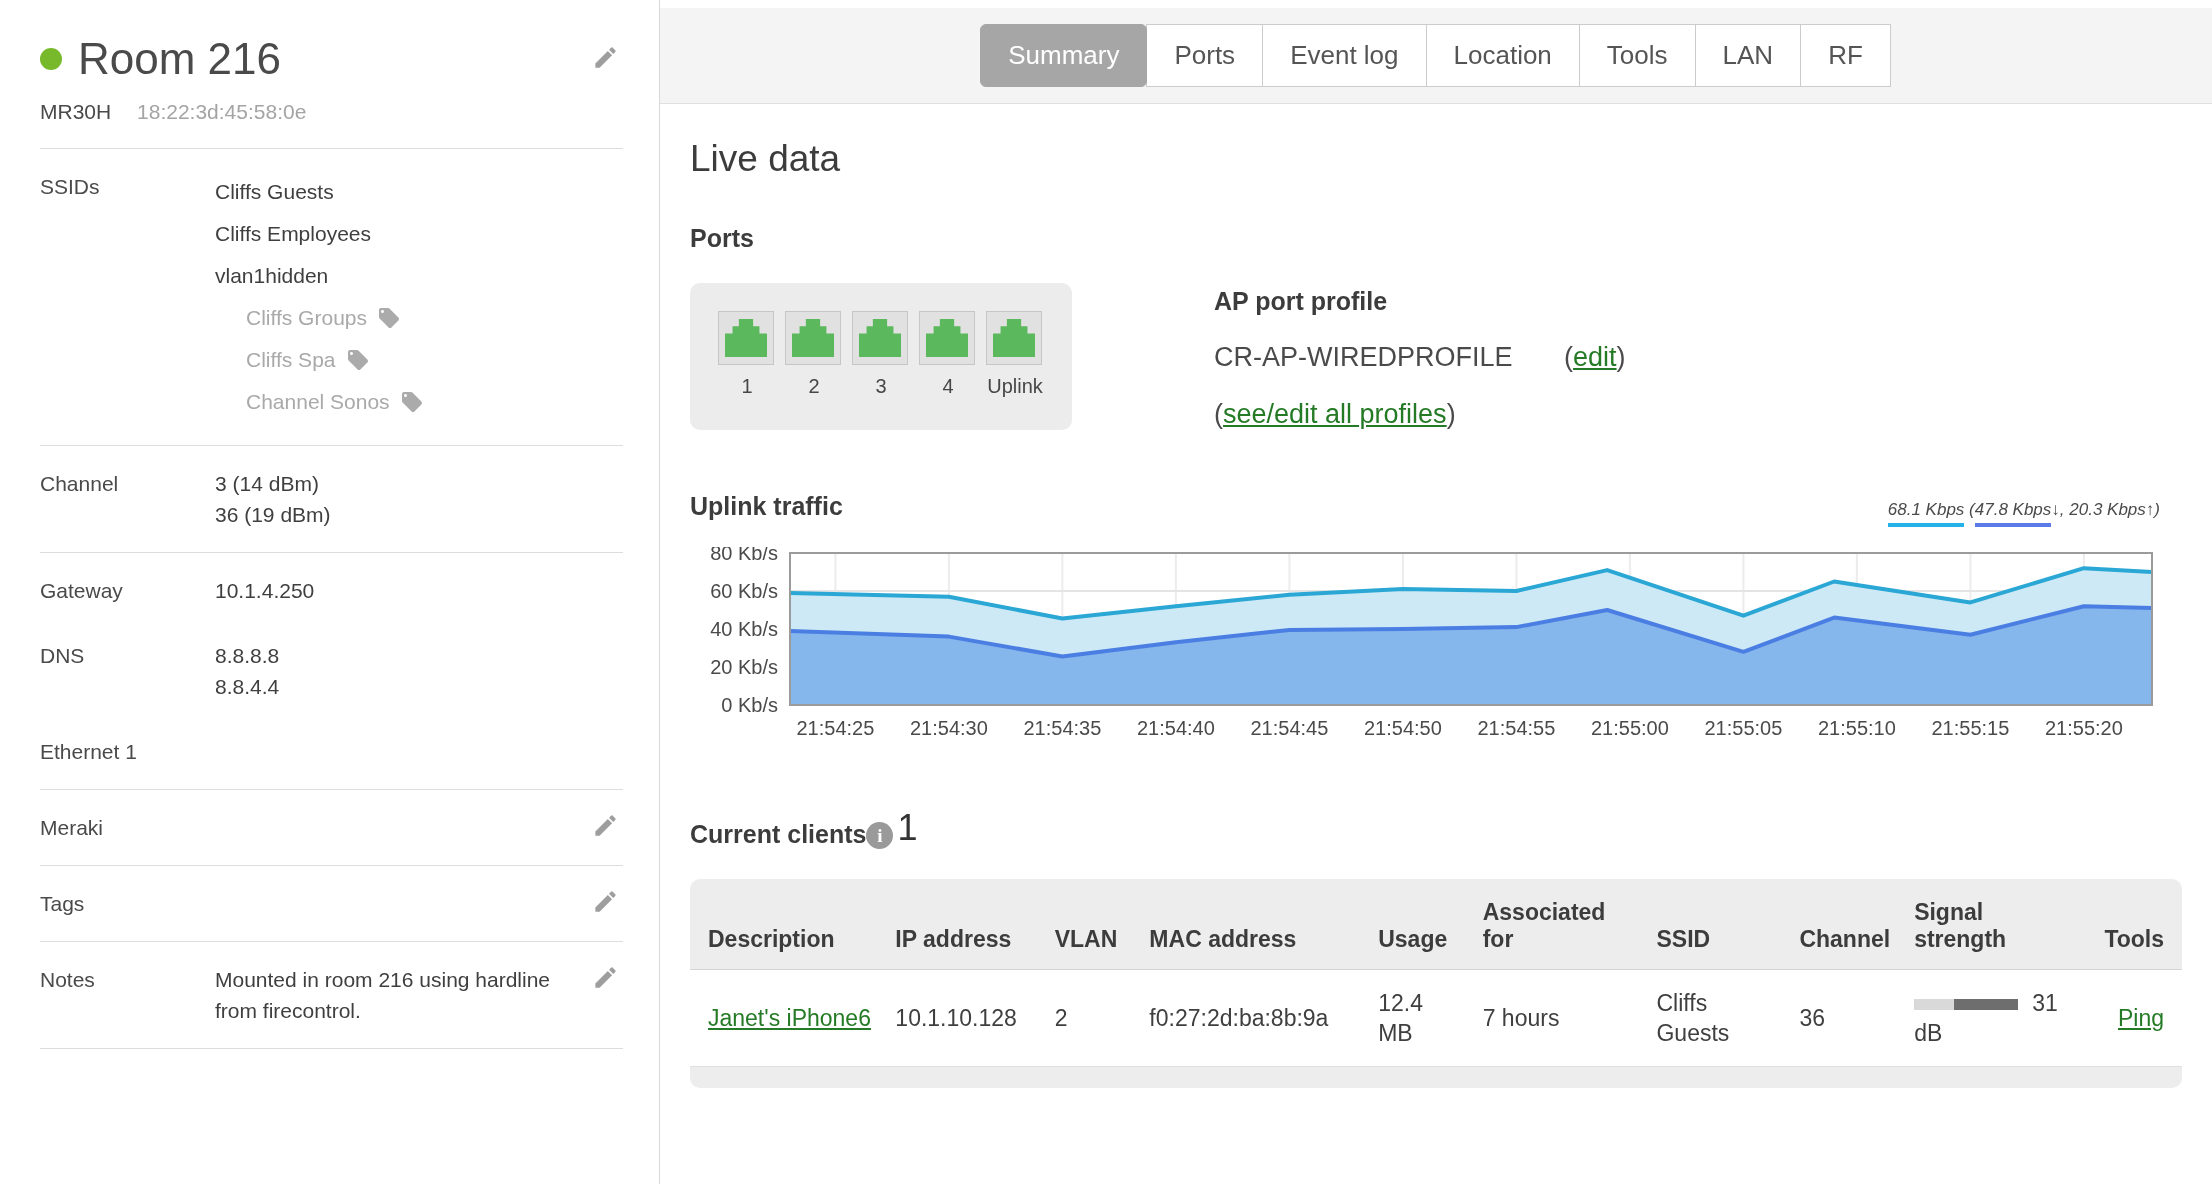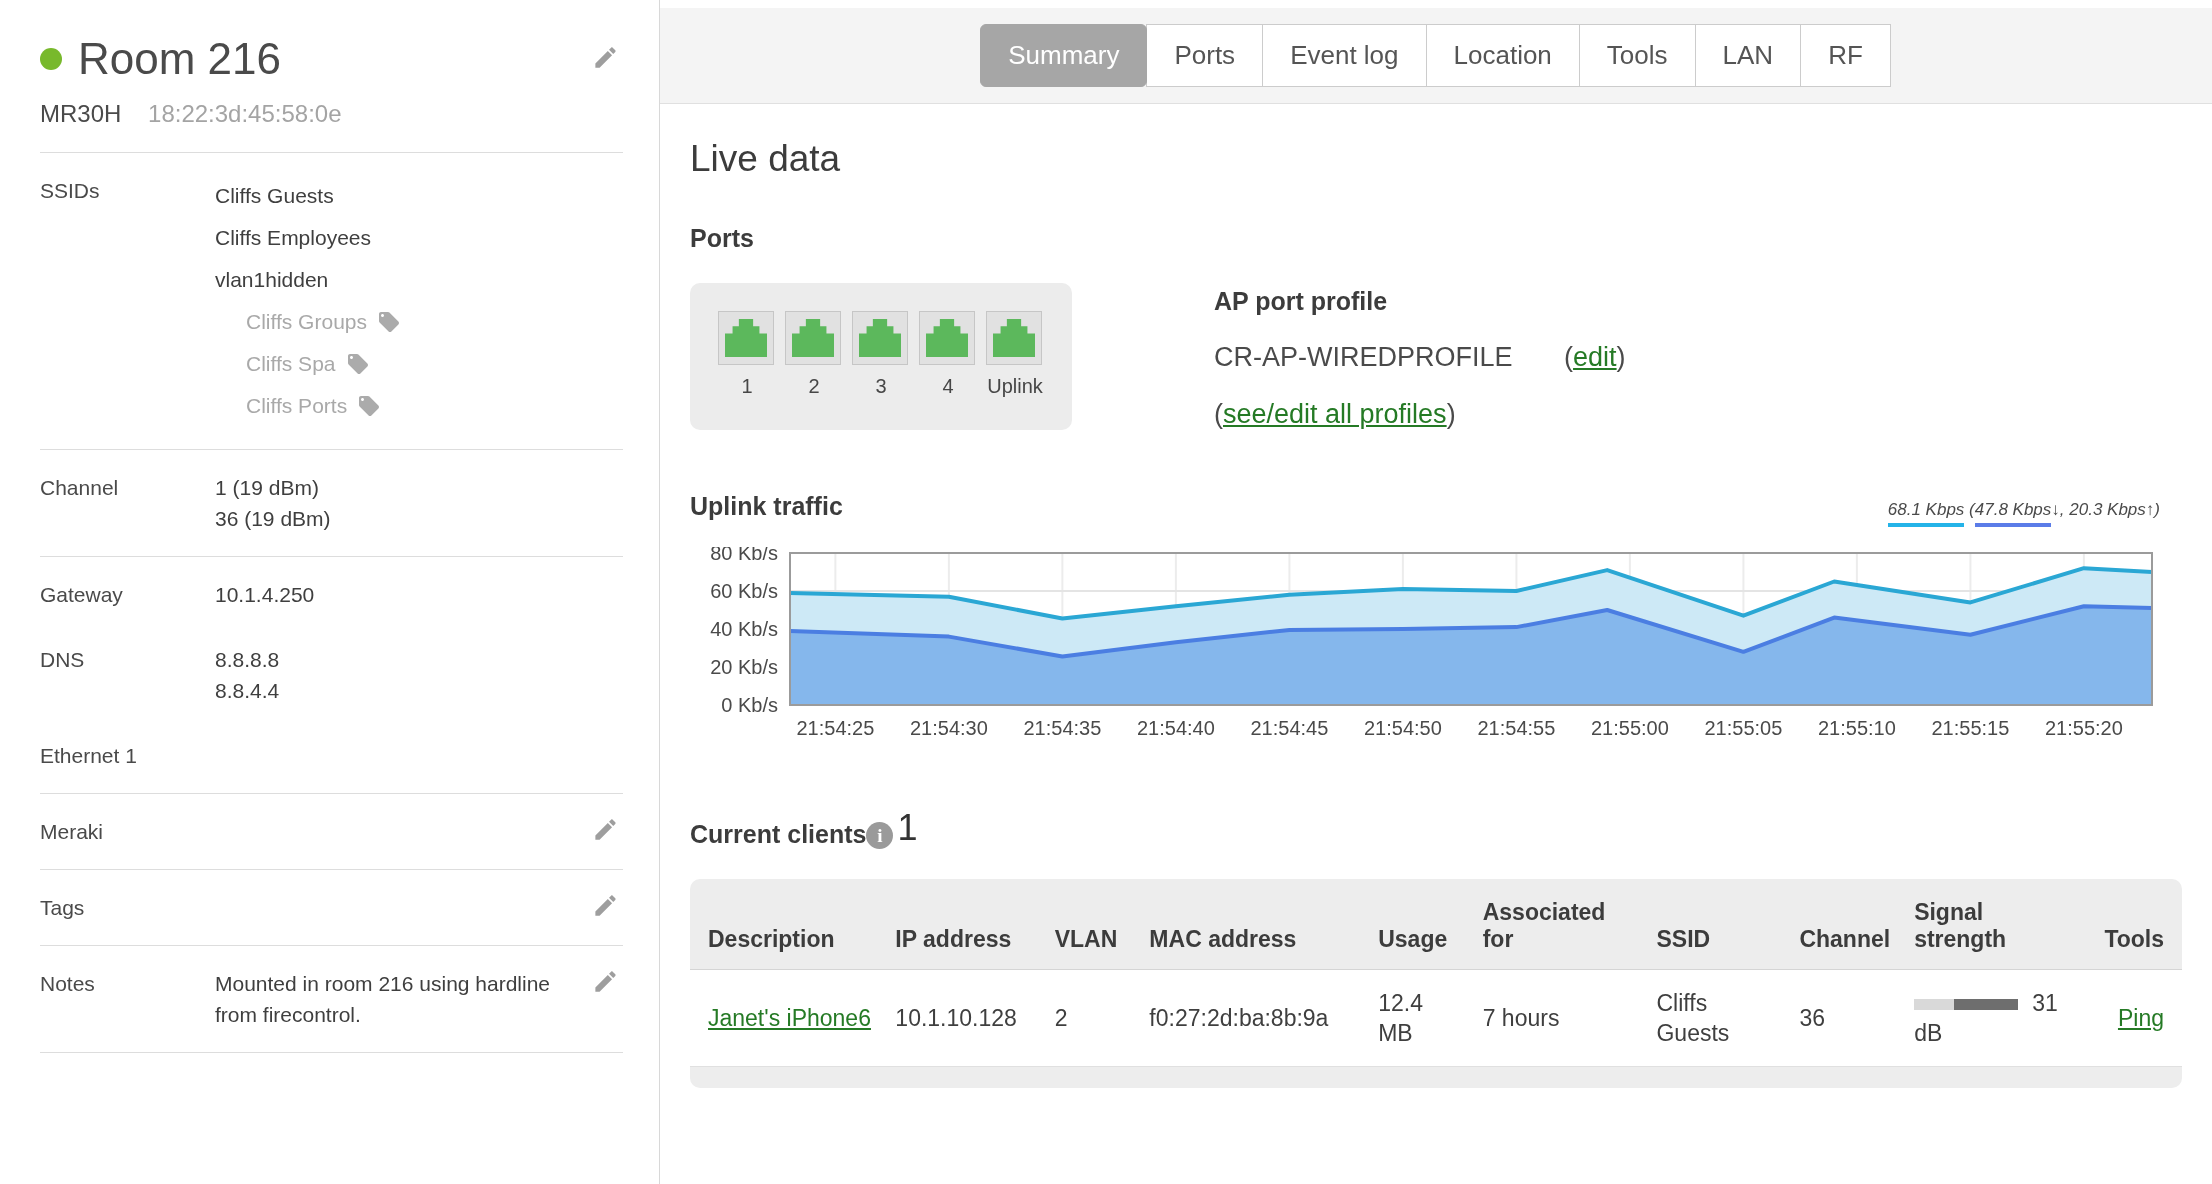--- a/index.html
+++ b/index.html
@@ -16,7 +16,7 @@
   .dev-name { font-size:44px; color:#4a4a4a; }
   .pencil { margin-left:auto; margin-right:40px; cursor:pointer; }
   .pencil svg { fill:#9e9e9e; }
-  .model-row { margin-top:16px; font-size:24px; }
+  .model-row { margin-top:16px; font-size:21px; }
   .model { color:#4a4a4a; margin-right:20px; }
   .mac { color:#a4a4a4; }
   .side-sec { padding:22px 0; display:flex; }

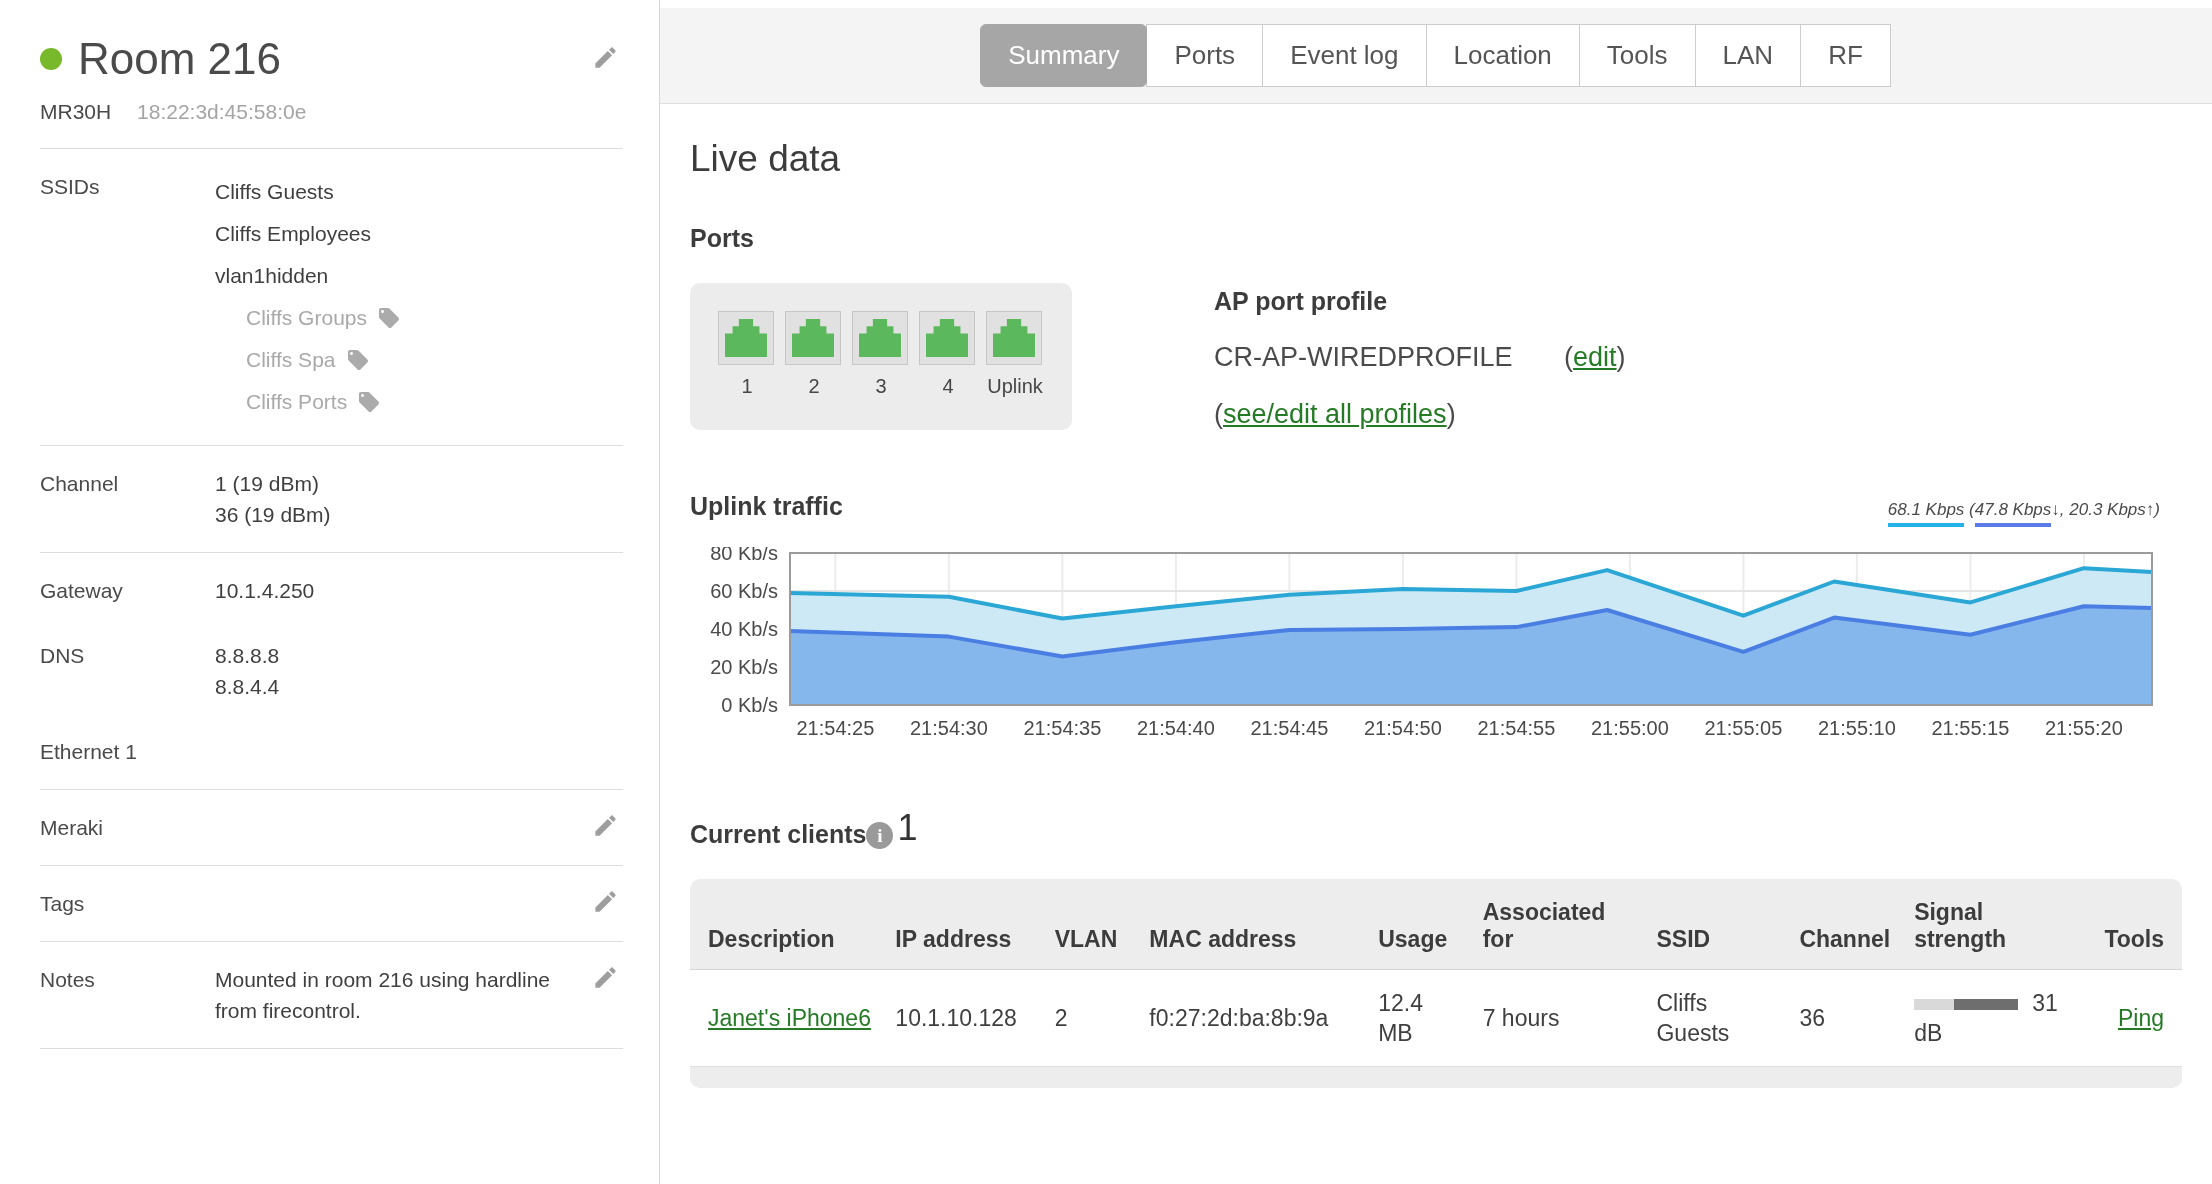--- a/index.html
+++ b/index.html
@@ -127,7 +127,7 @@
             </svg>
           </div>
           <div class="ssid-item muted">
-            <span>Cliffs Ports</span>
+            <span>Channel Sonos</span>
             <svg width="24" height="24" viewBox="0 0 24 24">
               <path d="M21.41 11.58l-9-9C12.05 2.22 11.55 2 11 2H4c-1.1 0-2 .9-2 2v7c0 .55.22 1.05.59 1.42l9 9c.36.36.86.58 1.41.58.55 0 1.05-.22 1.41-.59l7-7c.37-.36.59-.86.59-1.41 0-.55-.23-1.06-.59-1.42zM5.5 7C4.67 7 4 6.33 4 5.5S4.67 4 5.5 4 7 4.67 7 5.5 6.33 7 5.5 7z"></path>
             </svg>

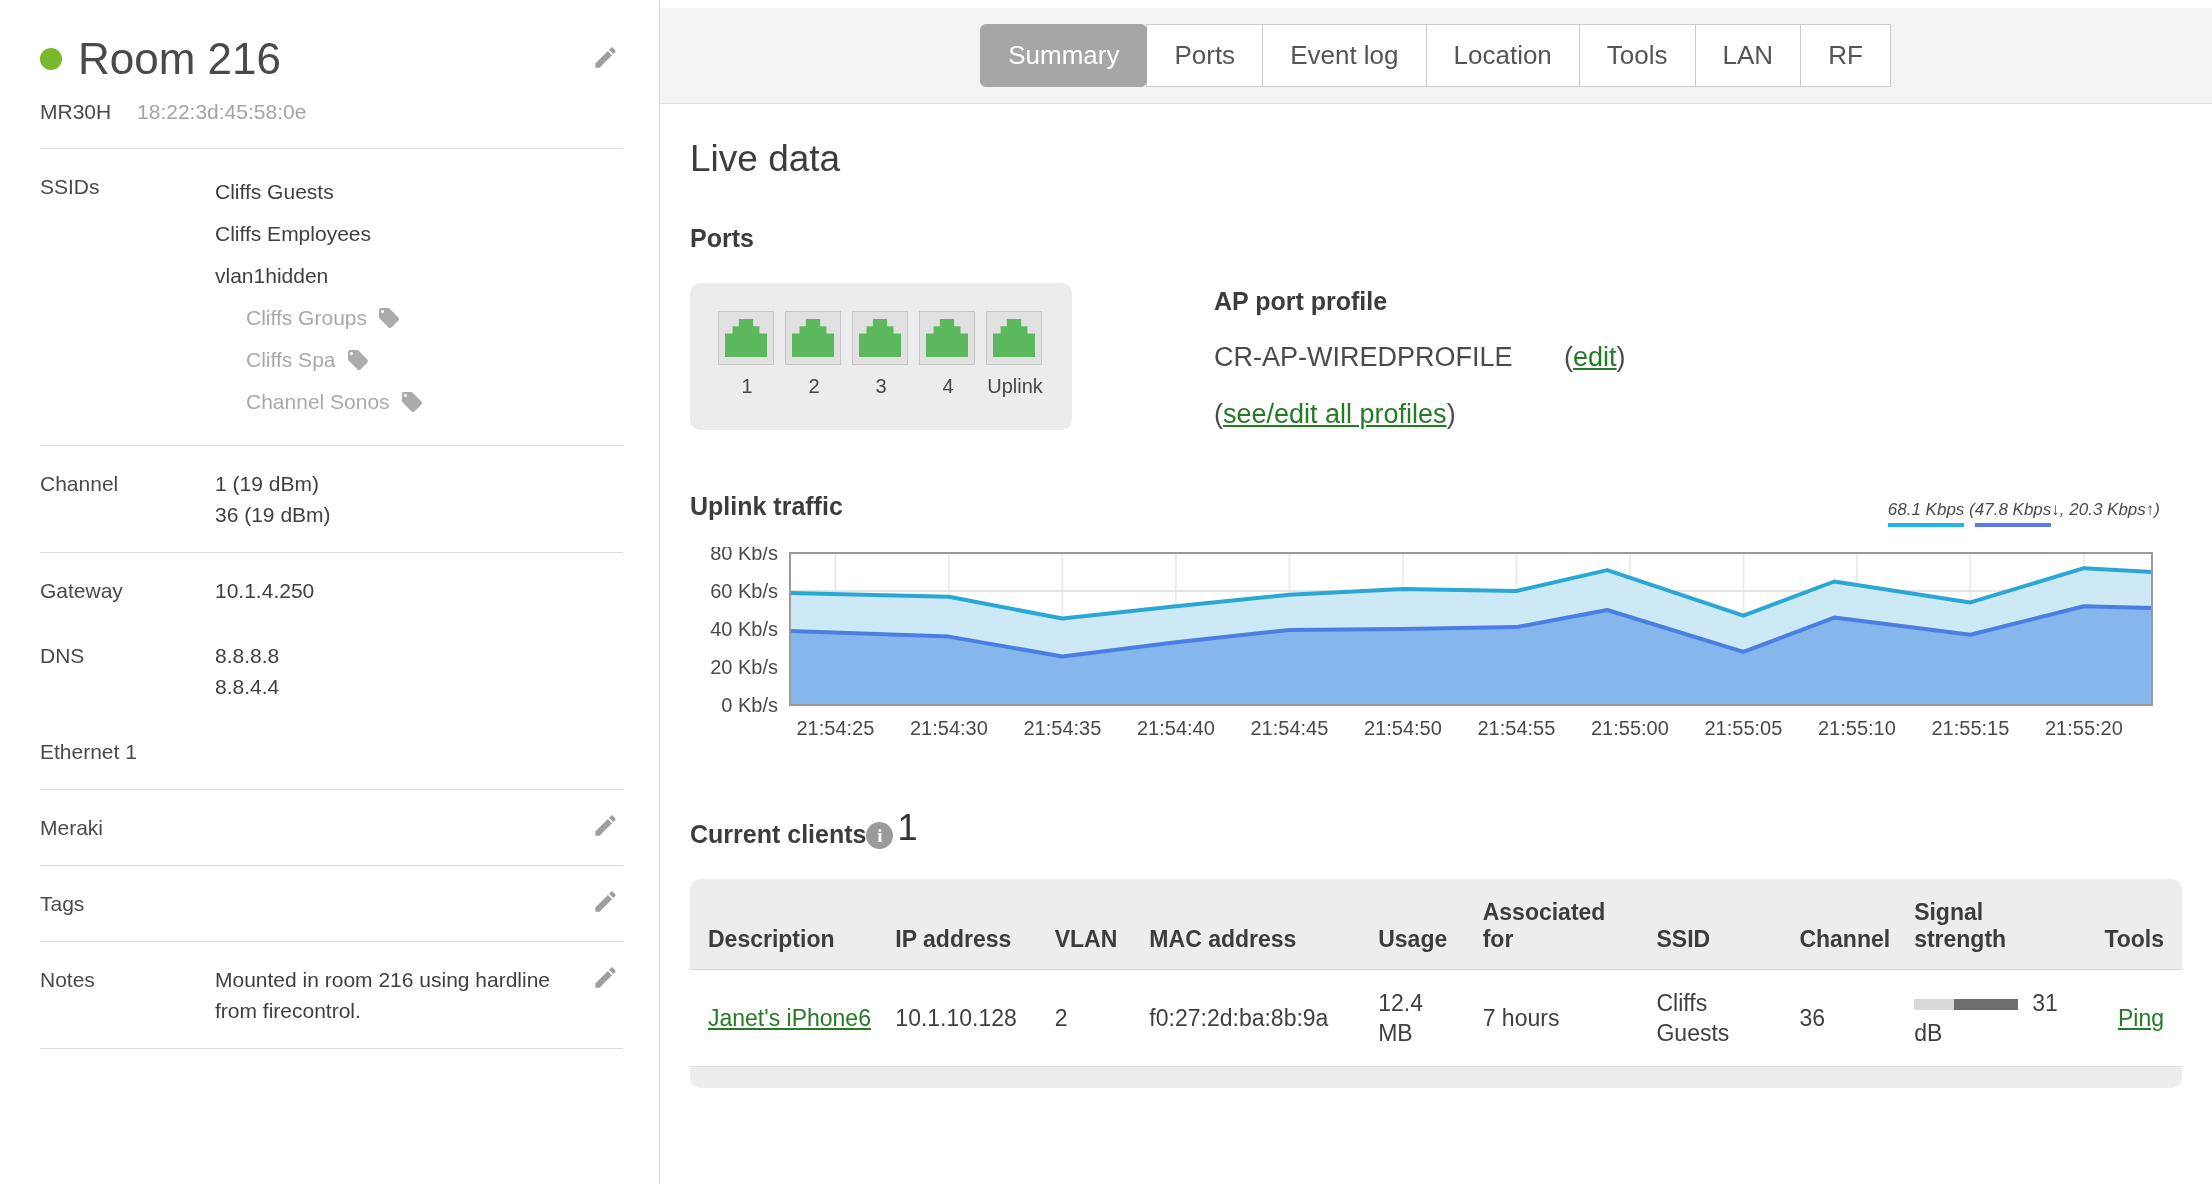--- a/index.html
+++ b/index.html
@@ -139,7 +139,7 @@
     <div class="side-sec">
       <div class="side-label">Channel</div>
       <div class="side-vals">
-        <div>1 (19 dBm)</div>
+        <div>3 (14 dBm)</div>
         <div>36 (19 dBm)</div>
       </div>
     </div>

